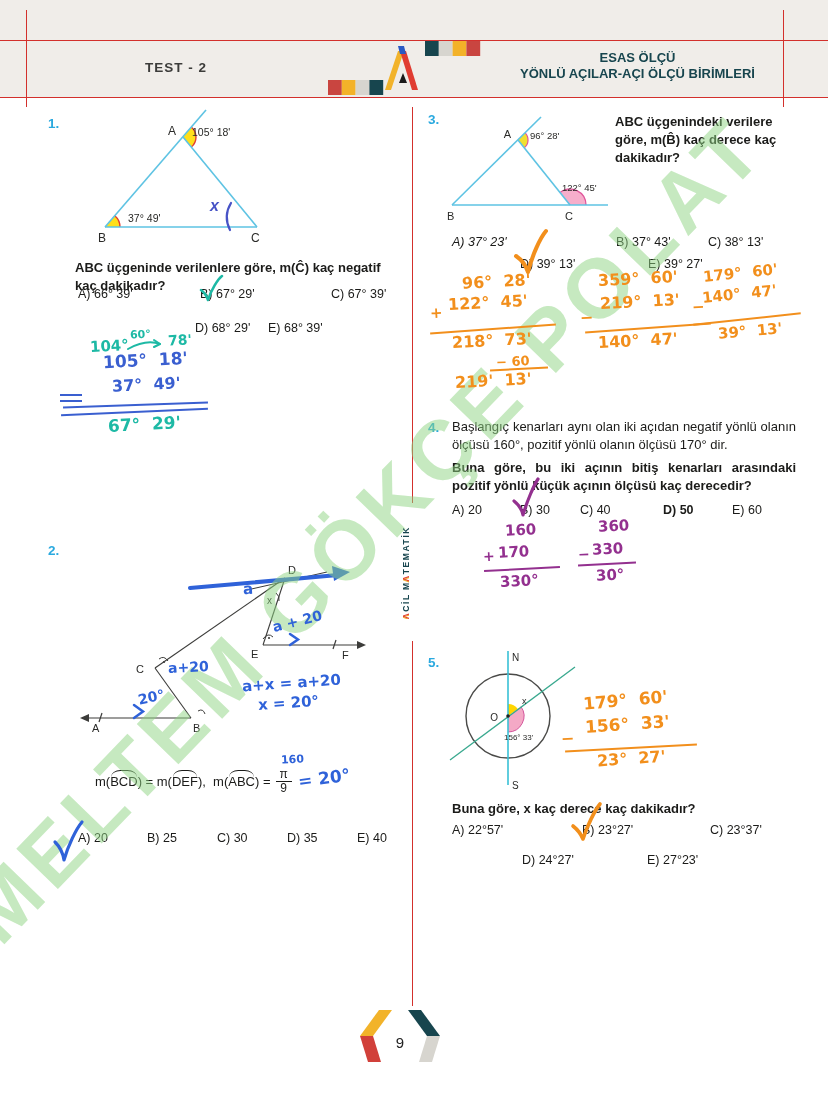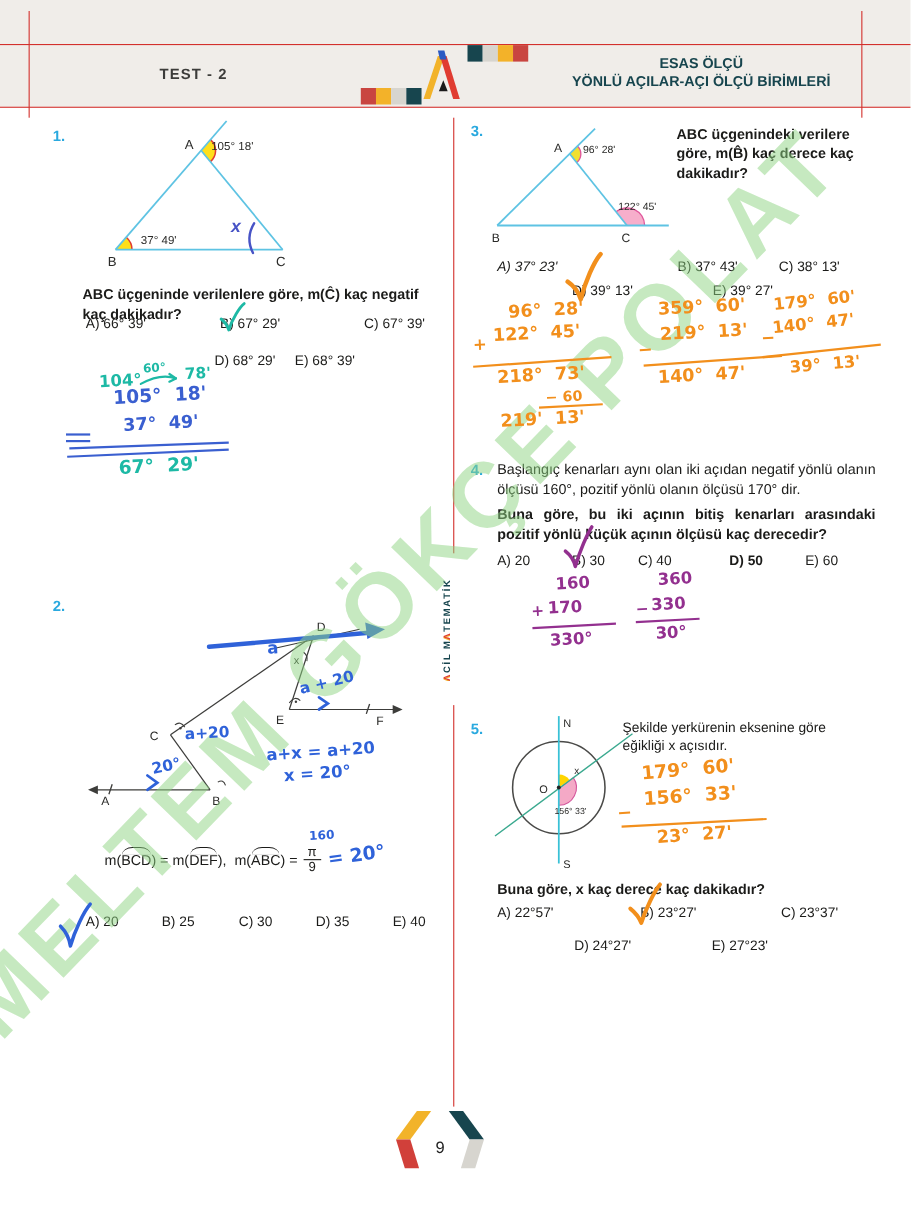--- a/index.html
+++ b/index.html
@@ -250,7 +250,6 @@
     <text x="82" y="59" font-size="9" fill="#2a2a28">x</text>
     <text x="64" y="95" font-size="8" fill="#2a2a28">156° 33'</text>
   </svg>
-  <div class="qtext" style="left:566px;top:653px;width:200px;font-size:12.5px;">Şekilde yerkürenin eksenine göre eğikliği x açısıdır.</div>
 
   <span class="hw orange" style="left:583px;top:692px;font-size:17px;transform:rotate(-5deg);">179°  60'</span>
   <span class="hw orange" style="left:561px;top:731px;font-size:16px;">−</span>

